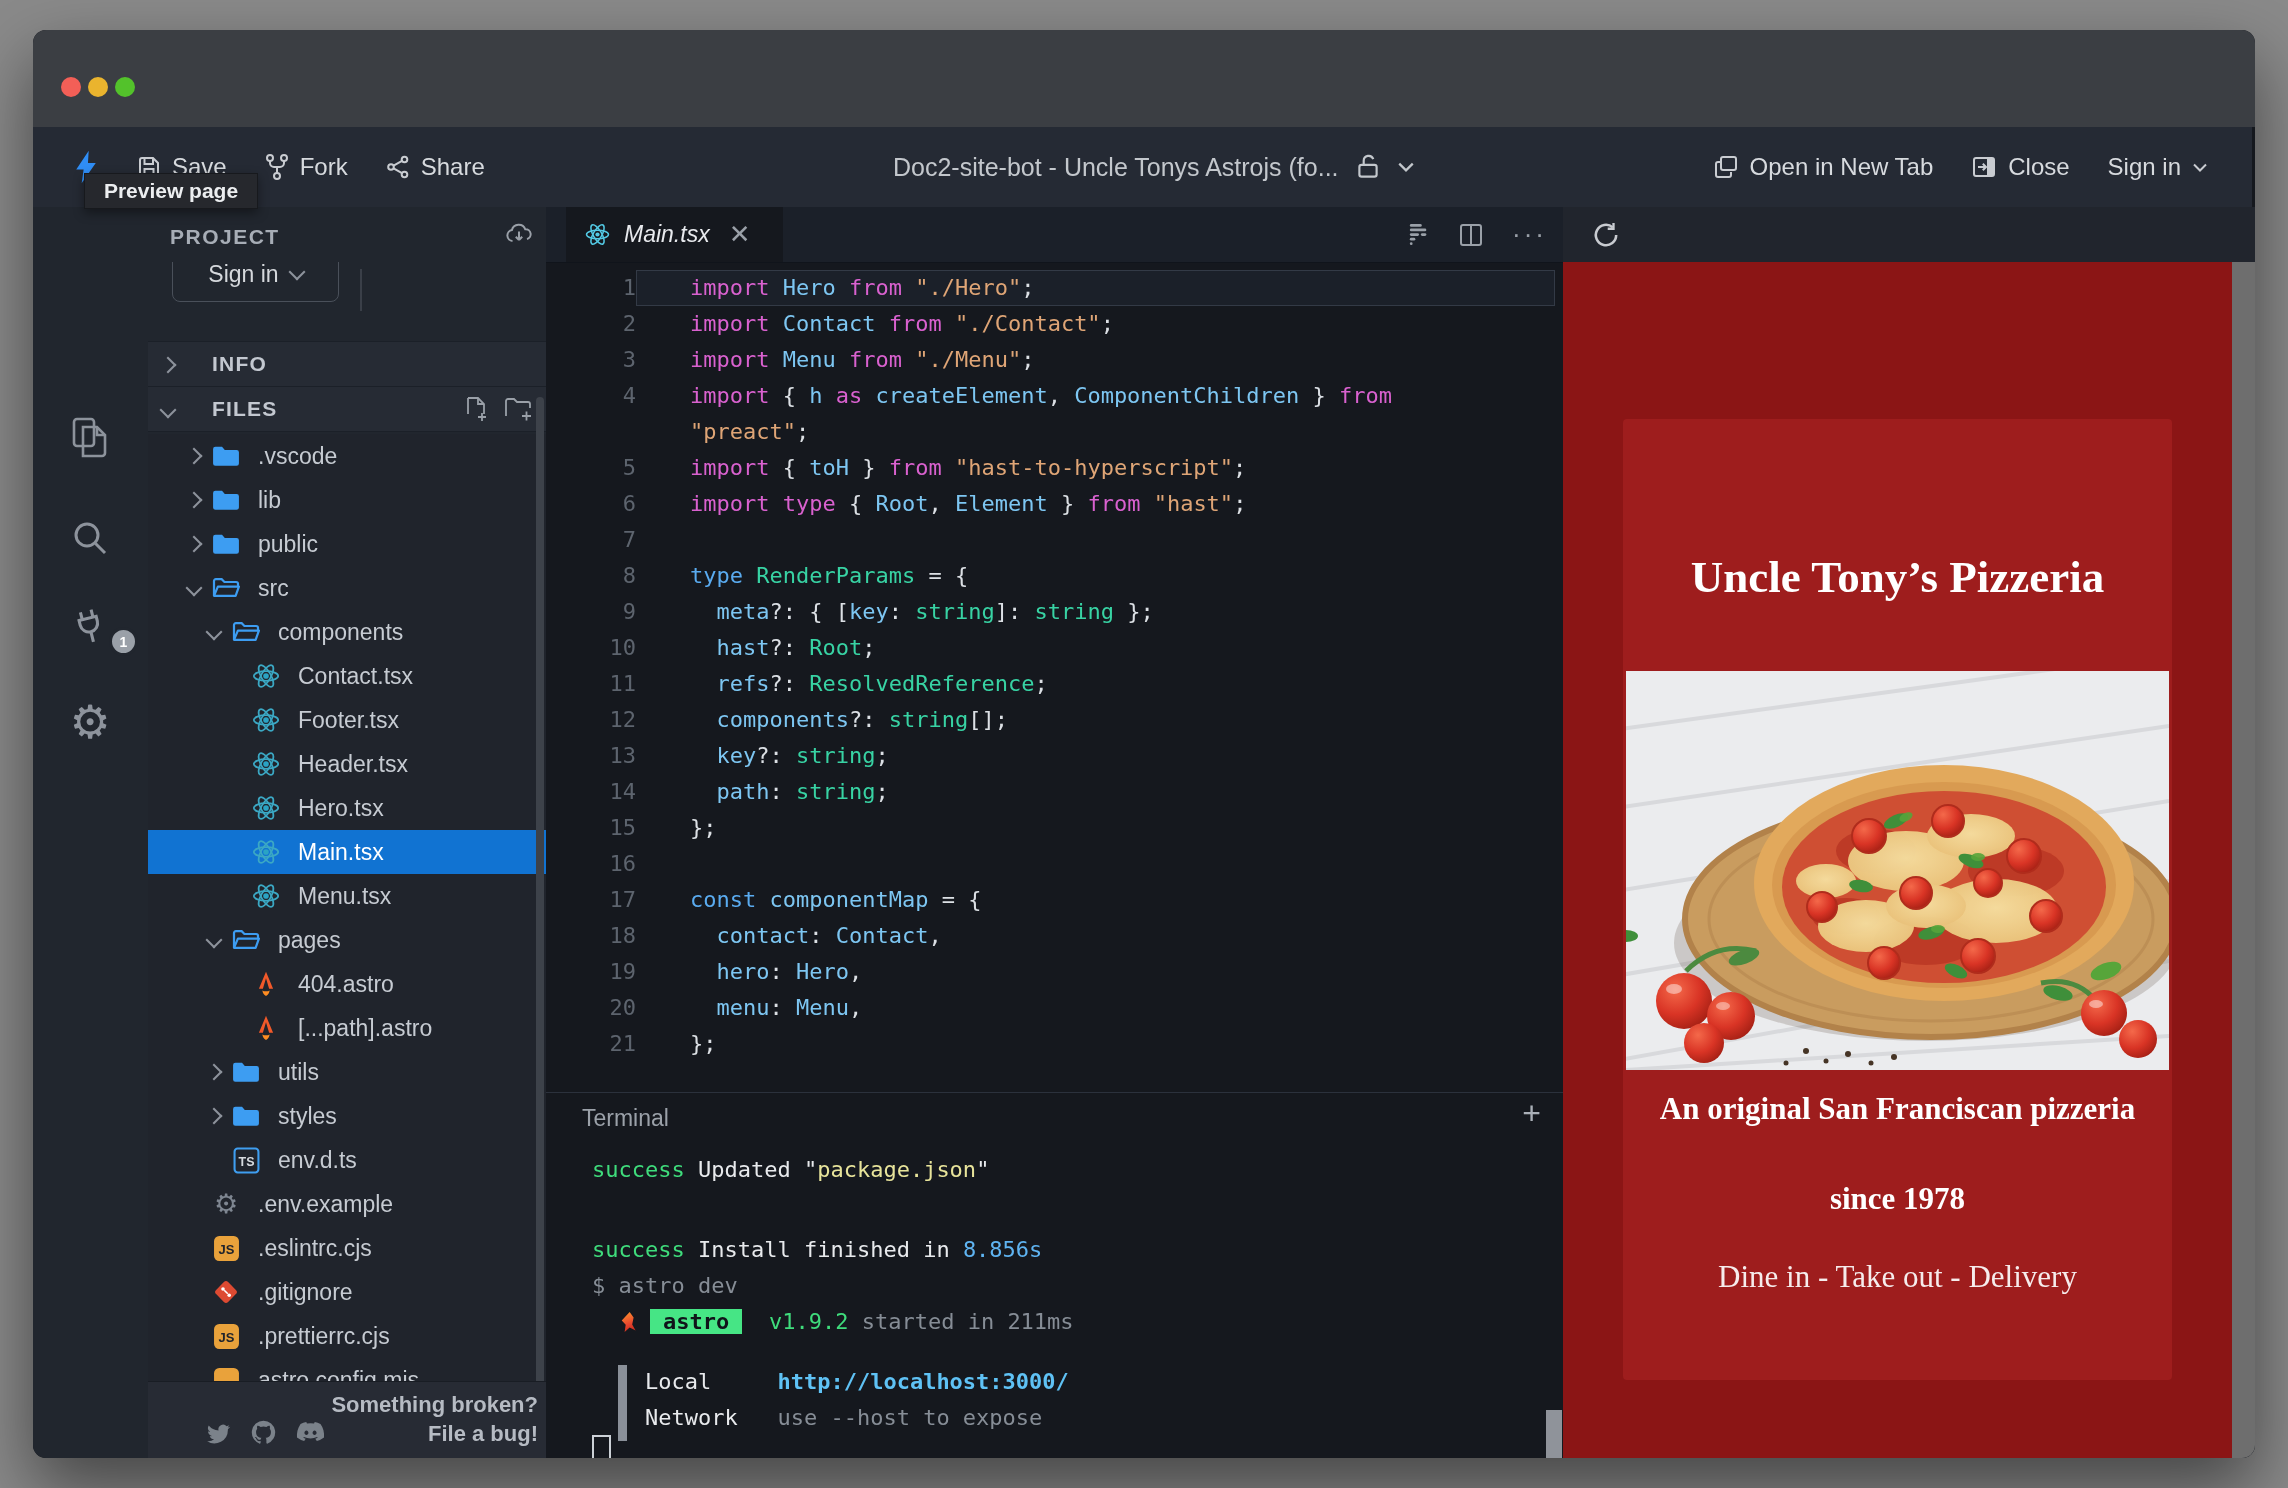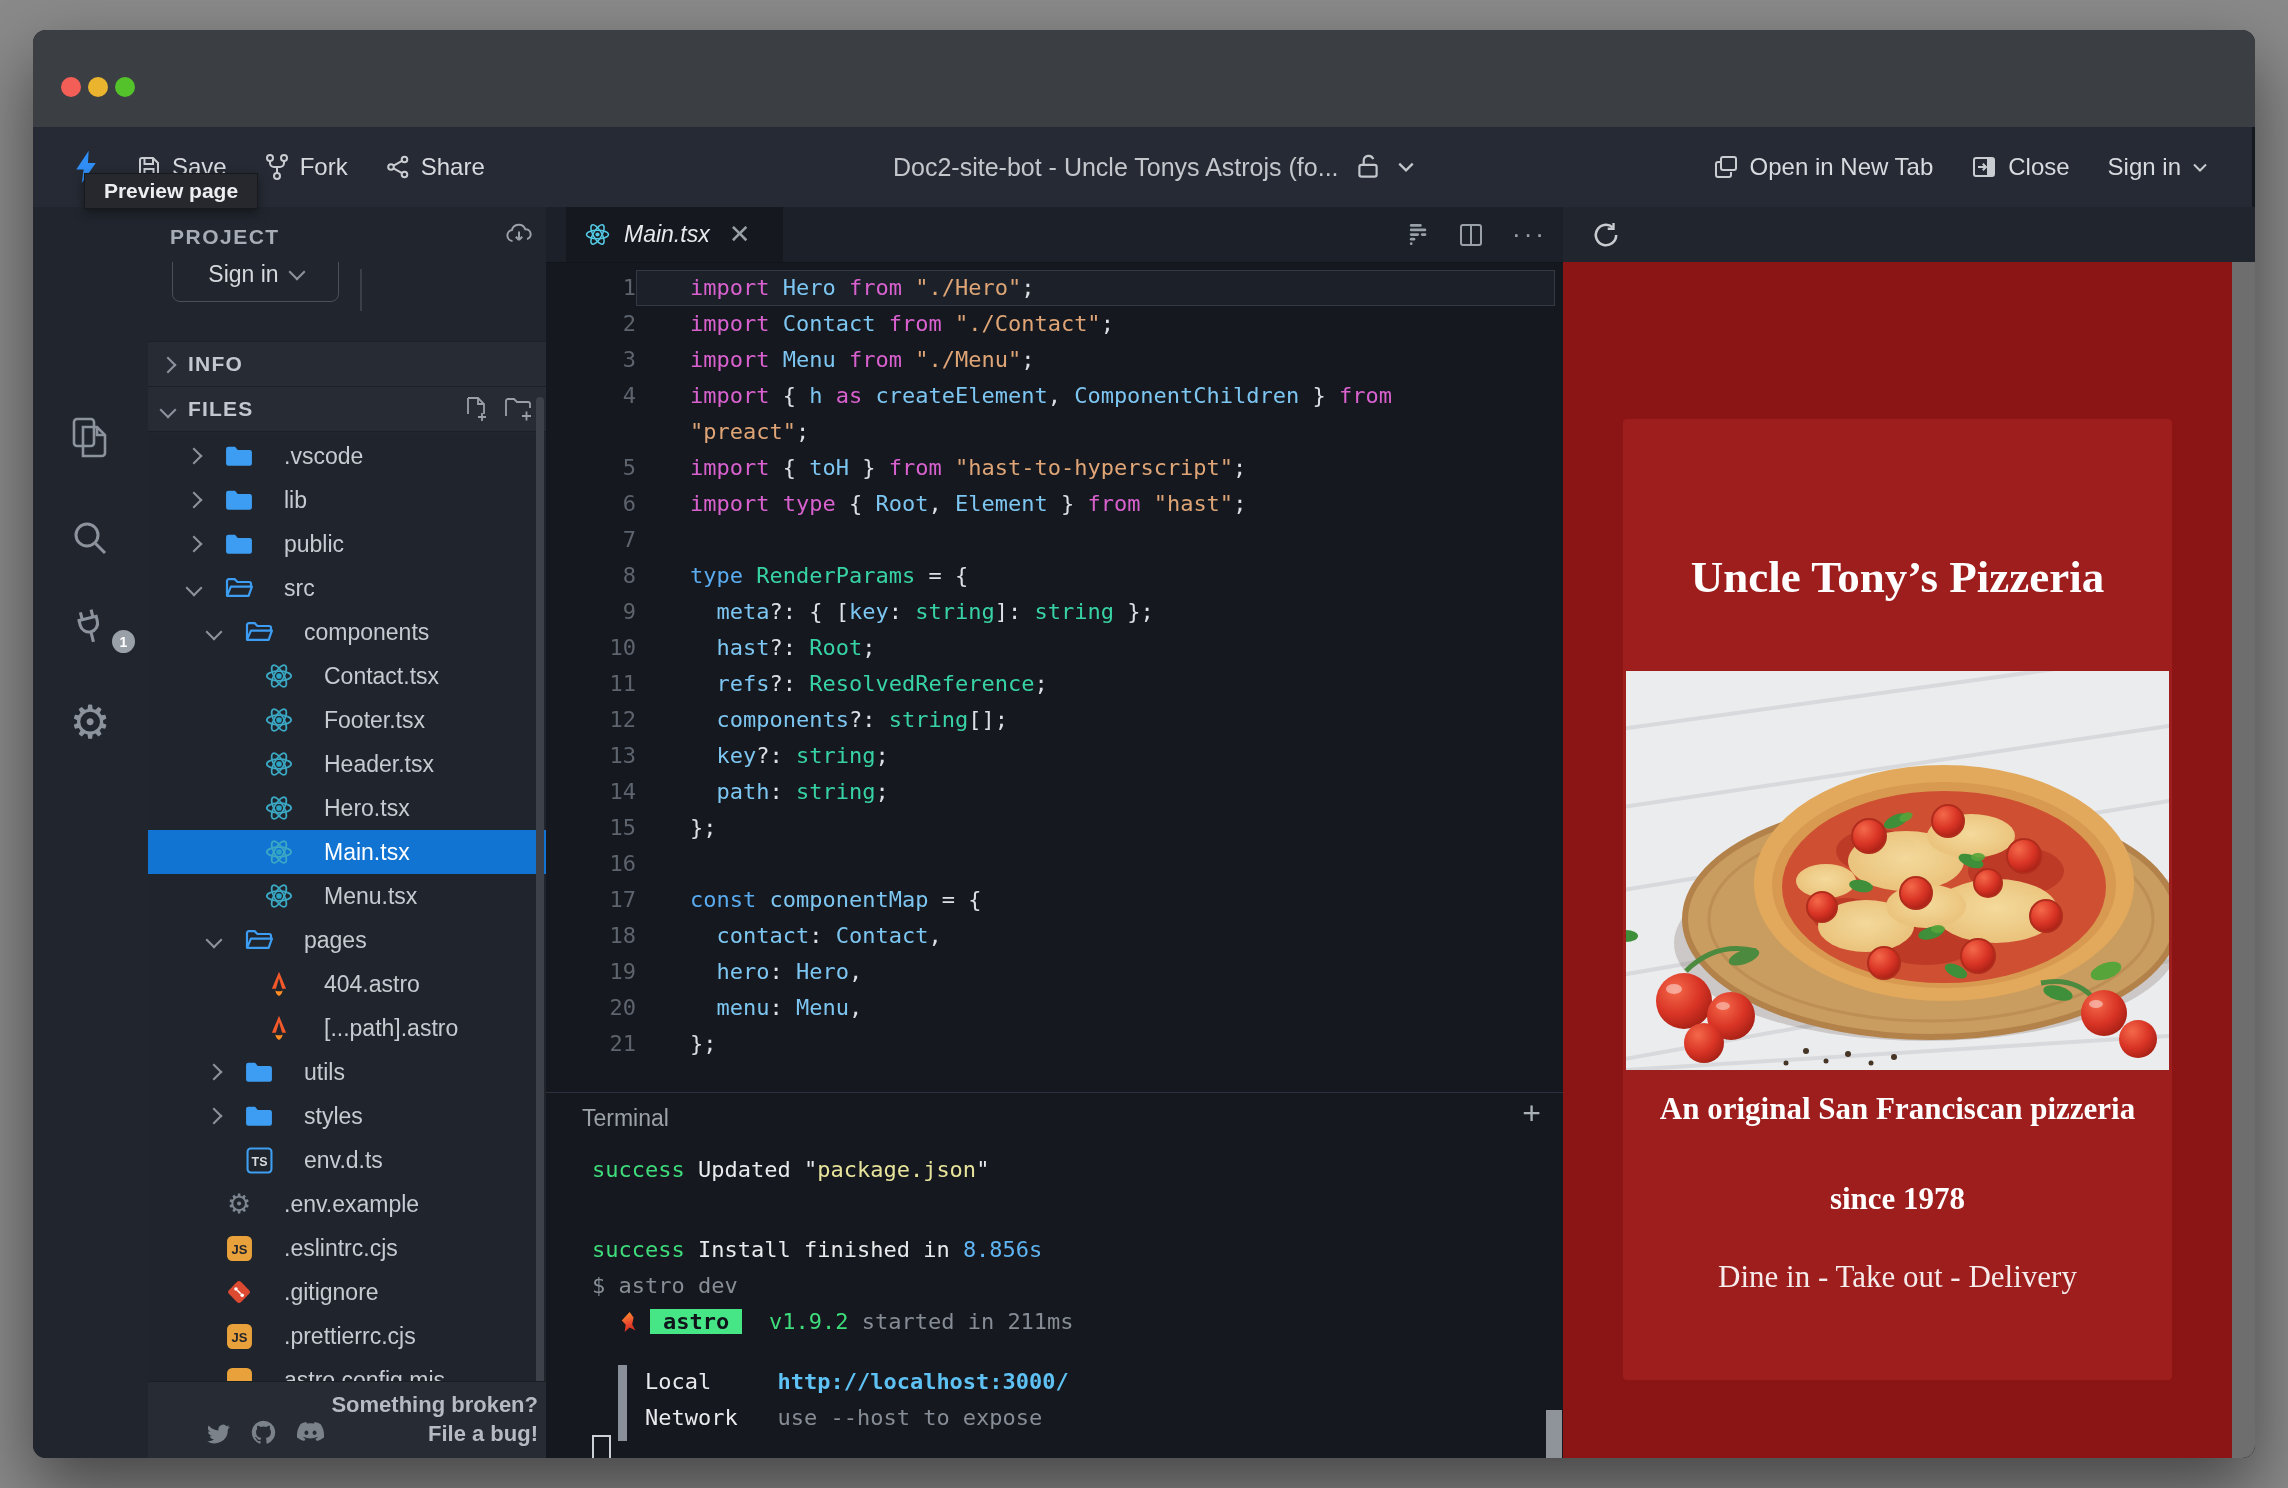--- a/index.html
+++ b/index.html
@@ -34,7 +34,7 @@
               display:flex;align-items:center;justify-content:center;gap:12px;color:#d5d8dc;font-size:23px;}
   .signin-div{position:absolute;left:212px;top:62px;width:1.5px;height:42px;background:#3a3f48;}
   .panelhead{position:absolute;left:0;right:0;height:44px;background:#262b34;border-top:1px solid #1b2028;border-bottom:1px solid #1b2028;
-             display:flex;align-items:center;color:#c3c8d0;font-size:21px;font-weight:bold;letter-spacing:1.2px;}
+             display:flex;align-items:center;color:#c3c8d0;font-size:21px;font-weight:bold;letter-spacing:1.2px;gap:24px;}
   .panelhead .chev{margin-left:14px;margin-right:14px;}
   .tree{position:absolute;left:0;top:227px;right:0;bottom:76px;overflow:hidden;background:#20242c;}
   .tree-row{height:44px;display:flex;align-items:center;color:#c6cbd2;font-size:23px;gap:16px;}

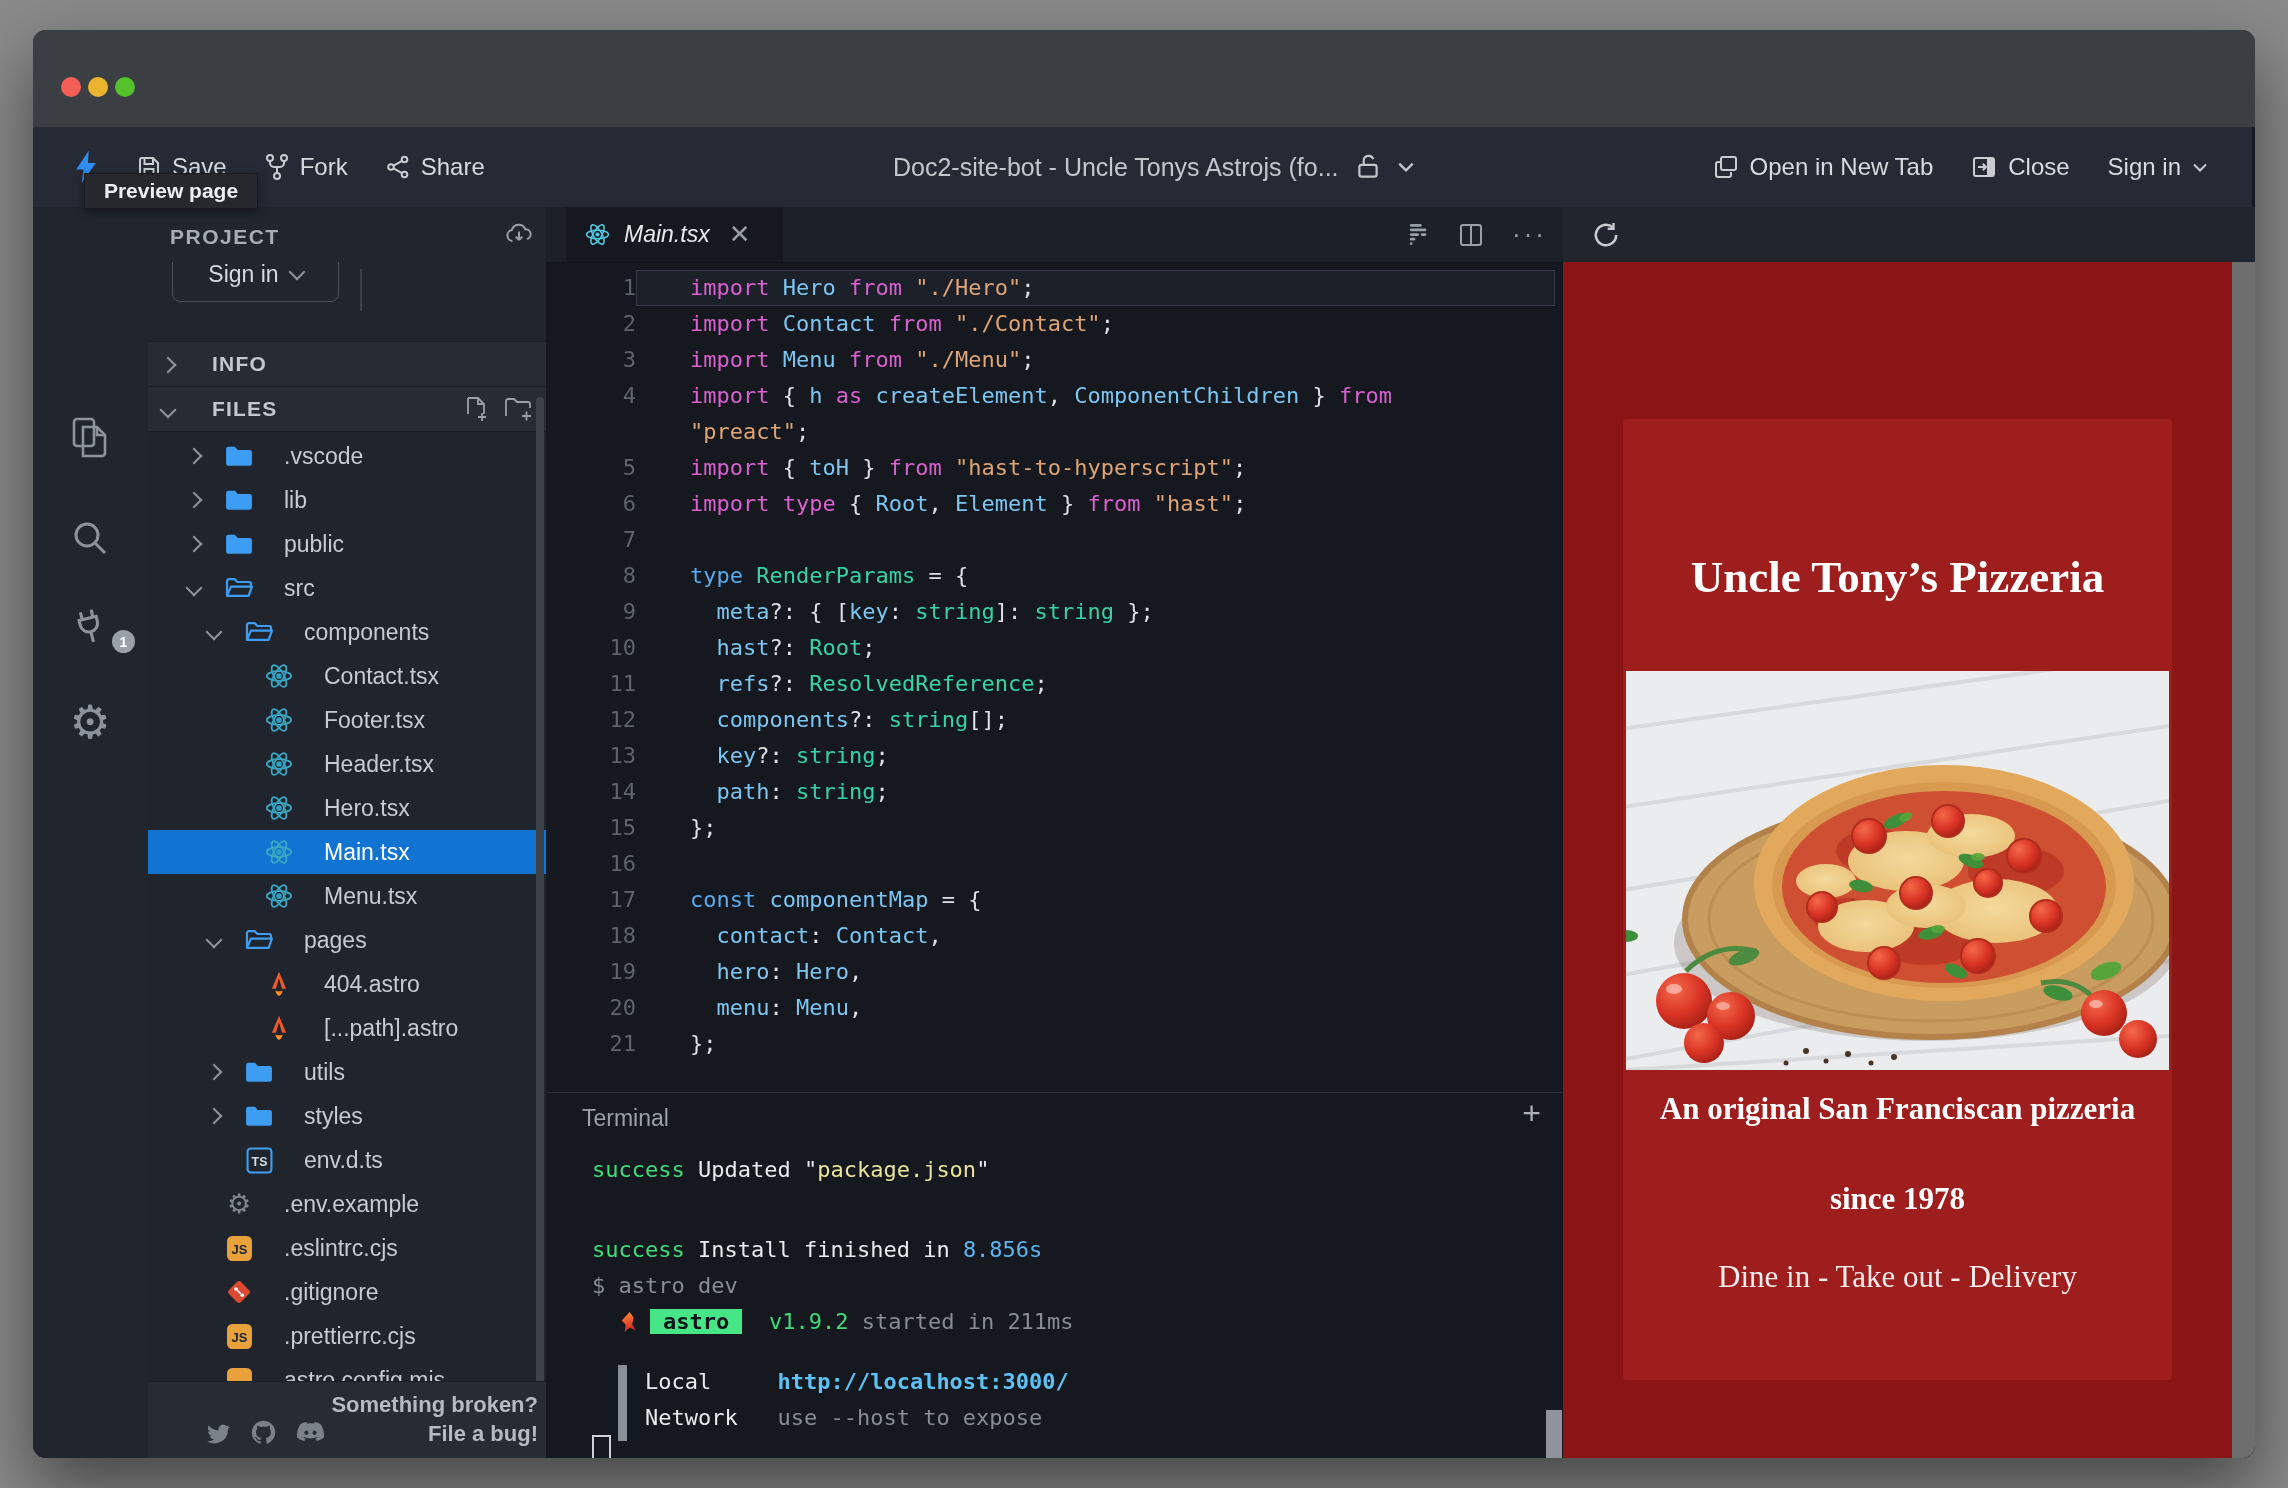--- a/index.html
+++ b/index.html
@@ -37,7 +37,7 @@
              display:flex;align-items:center;color:#c3c8d0;font-size:21px;font-weight:bold;letter-spacing:1.2px;gap:24px;}
   .panelhead .chev{margin-left:14px;margin-right:14px;}
   .tree{position:absolute;left:0;top:227px;right:0;bottom:76px;overflow:hidden;background:#20242c;}
-  .tree-row{height:44px;display:flex;align-items:center;color:#c6cbd2;font-size:23px;gap:16px;}
+  .tree-row{height:44px;display:flex;align-items:center;color:#c6cbd2;font-size:23px;gap:3px;}
   .tree-row.selected{background:#1173d2;color:#ffffff;}
   .tree-row .chev{width:28px;flex:0 0 28px;display:flex;align-items:center;justify-content:center;}
   .tree-row .ficon{width:30px;flex:0 0 30px;display:flex;align-items:center;justify-content:center;margin-right:14px;}

